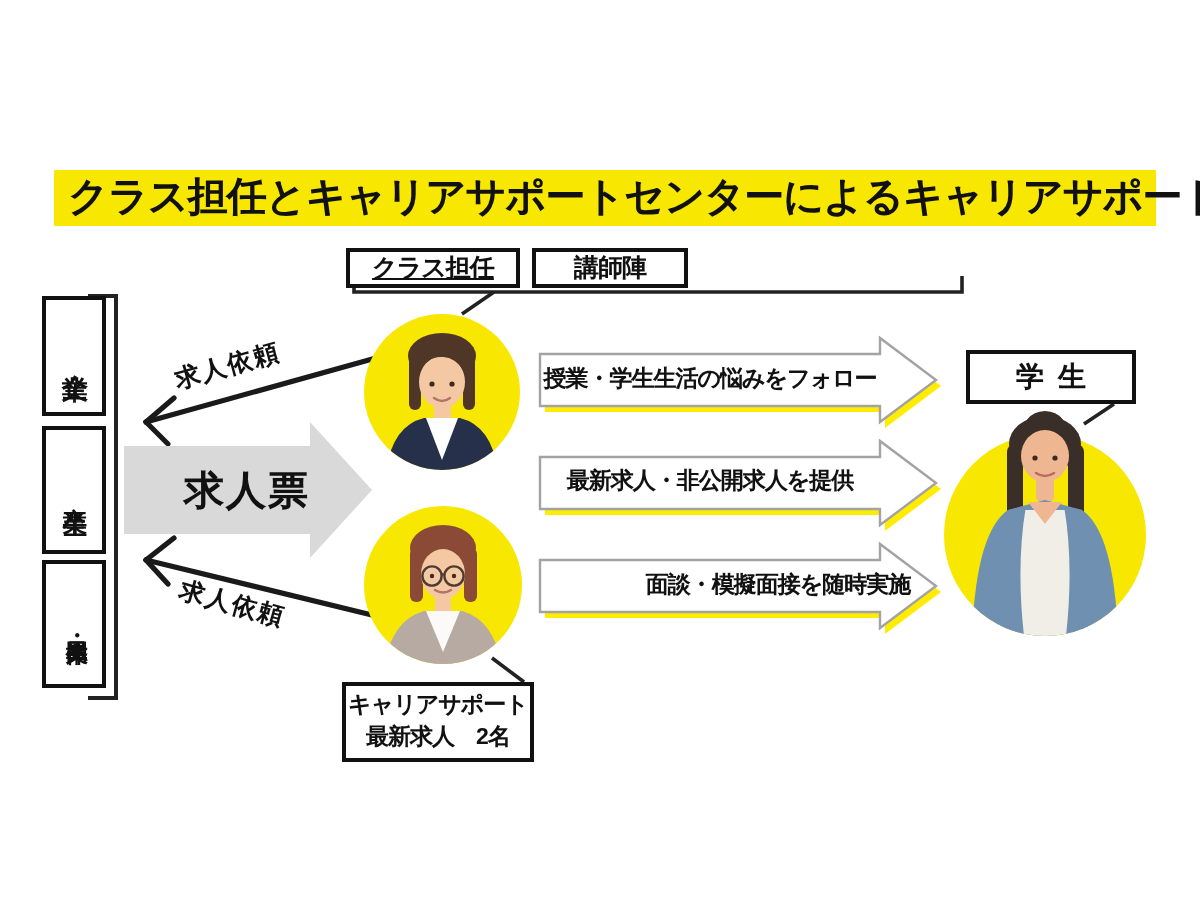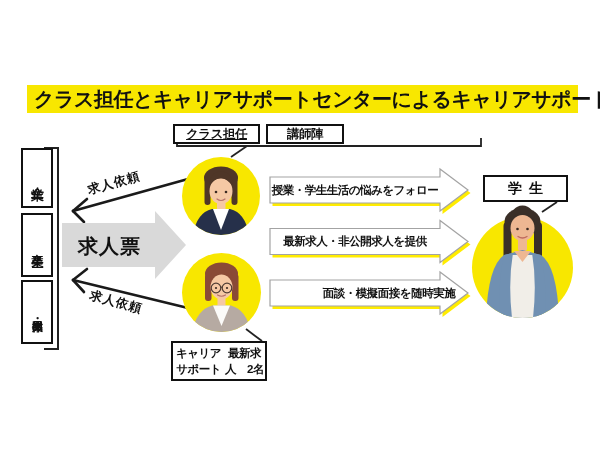--- a/index.html
+++ b/index.html
@@ -28,7 +28,7 @@
     width:76px;text-align:center;
   }
   .jobticket{
-    left:64px;top:234px;width:91px;height:24px;text-align:center;
+    left:64px;top:234px;width:91px;height:24px;text-align:right;
     font-size:20px;font-weight:800;letter-spacing:1px;line-height:24px;
   }
   .banner-text{

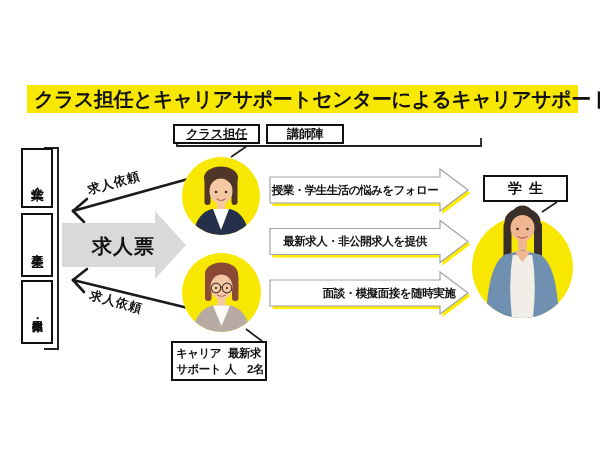--- a/index.html
+++ b/index.html
@@ -40,7 +40,7 @@
     letter-spacing:7px;text-indent:7px;
   }
   .career-box{
-    left:171px;top:341px;width:96px;height:40px;flex-direction:row;
+    left:171px;top:341px;width:96px;height:40px;flex-direction:column;
     font-size:11.5px;line-height:16px;text-align:center;letter-spacing:-0.5px;justify-content:center;
   }
 </style>

